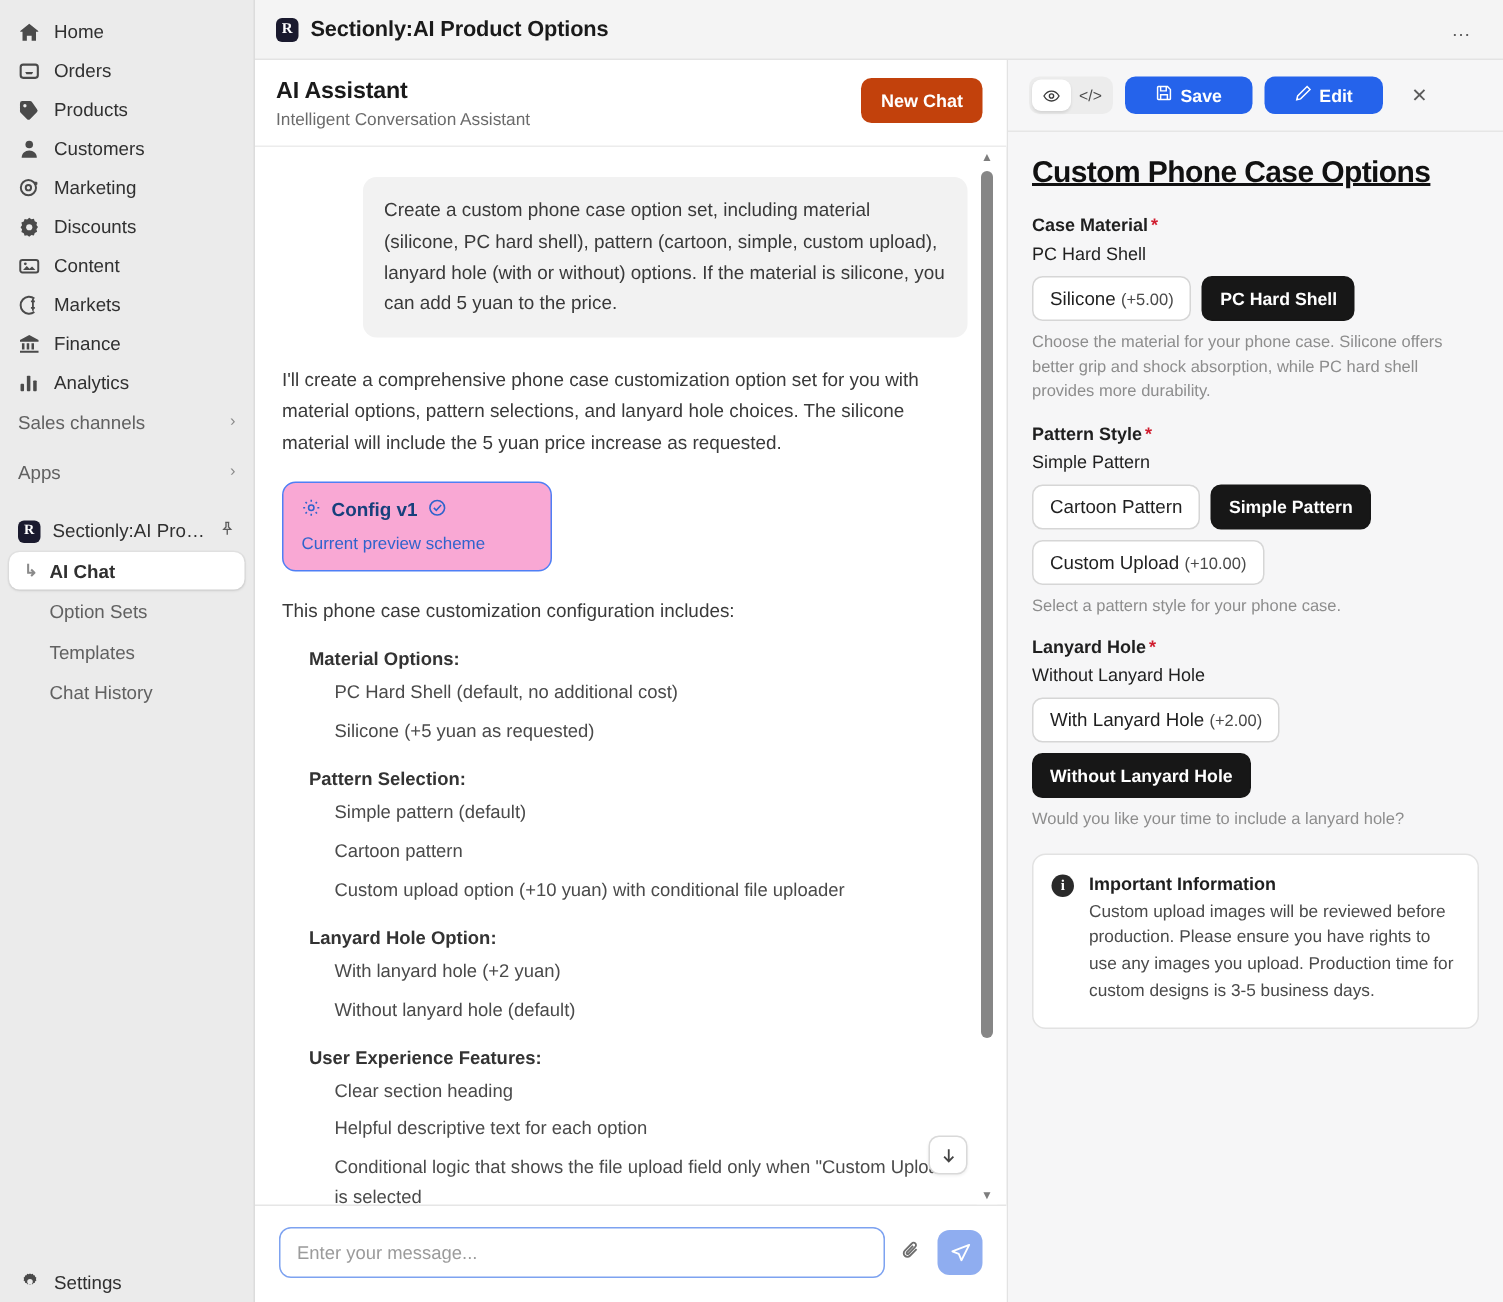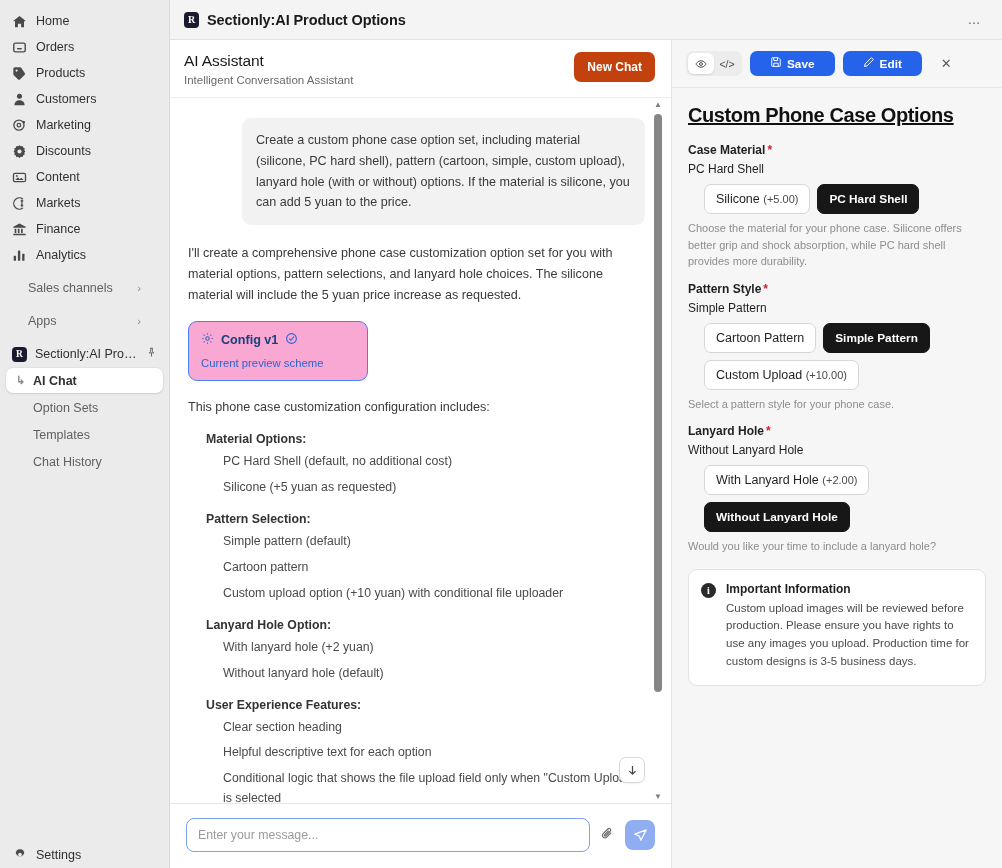--- a/index.html
+++ b/index.html
@@ -89,7 +89,7 @@
     padding: 12px 16px 11px 14px; display:flex; align-items:flex-start;
     border-bottom:1px solid #ececec; background:#fff;
   }
-  .chat-head h1 { font-size: 15.5px; font-weight:400; color:#1a1a1a; letter-spacing:-0.1px; }
+  .chat-head h1 { font-size: 15.5px; font-weight:700; color:#1a1a1a; letter-spacing:-0.1px; }
   .chat-head .sub { font-size: 11.5px; color:#6b6b6b; margin-top:4px; }
   .new-chat {
     margin-left:auto; background:#c2410c; color:#fff; border:none;

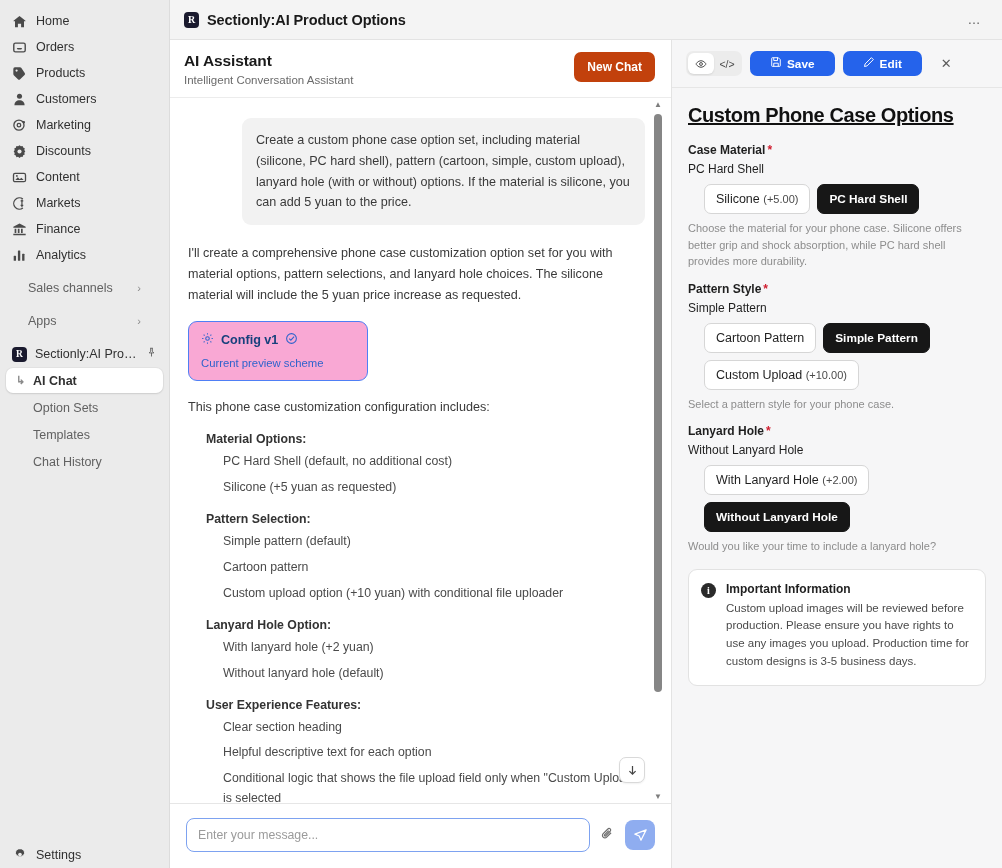--- a/index.html
+++ b/index.html
@@ -166,7 +166,7 @@
   .field-label { font-size:12px; font-weight:700; color:#1f1f1f; margin-top:12px; }
   .req { color:#d01d2f; margin-left:2px; }
   .field-value { font-size:12px; color:#1f1f1f; margin-top:5px; }
-  .opt-row { display:flex; flex-wrap:wrap; gap:7px; margin-top:8px;margin-left:16px; }
+  .opt-row { display:flex; flex-wrap:wrap; gap:7px; margin-top:8px; }
   .opt {
     border:1px solid #d6d6d6; background:#fff; border-radius:7px;
     padding: 7px 11px; font-size:12.5px; color:#1f1f1f; cursor:pointer;

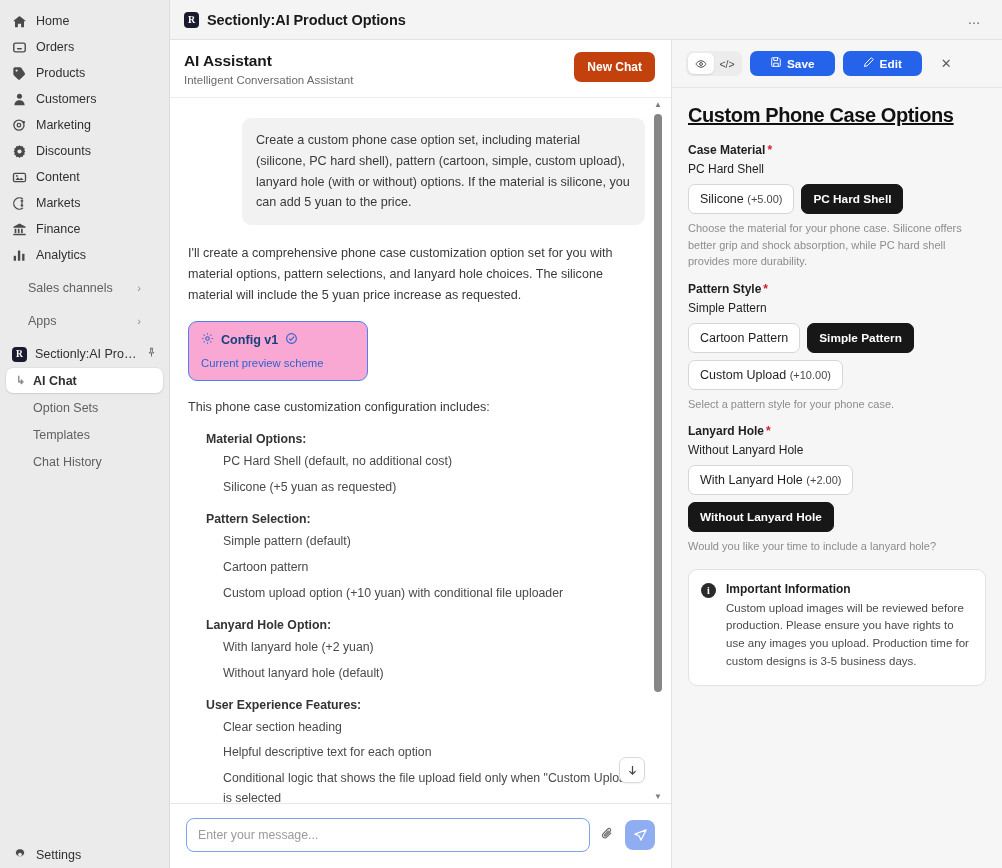--- a/index.html
+++ b/index.html
@@ -37,8 +37,8 @@
   .nav-label { white-space: nowrap; overflow: hidden; text-overflow: ellipsis; }
 
   .section-head {
-    display: flex; align-items: center; justify-content: space-between;
-    height: 26px; margin: 0 22px; padding: 0 6px;
+    display: flex; justify-content: space-between;
+    height: 26px; margin: 0 6px; padding: 0 6px;
     color: #616161; font-size: 12.5px; cursor: pointer;
     border-radius: 7px;
   }

